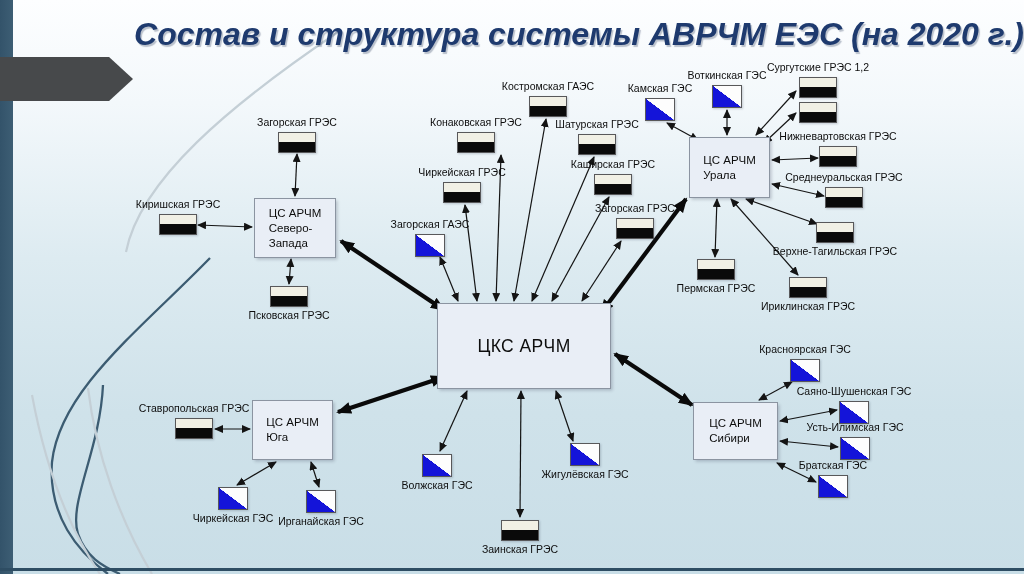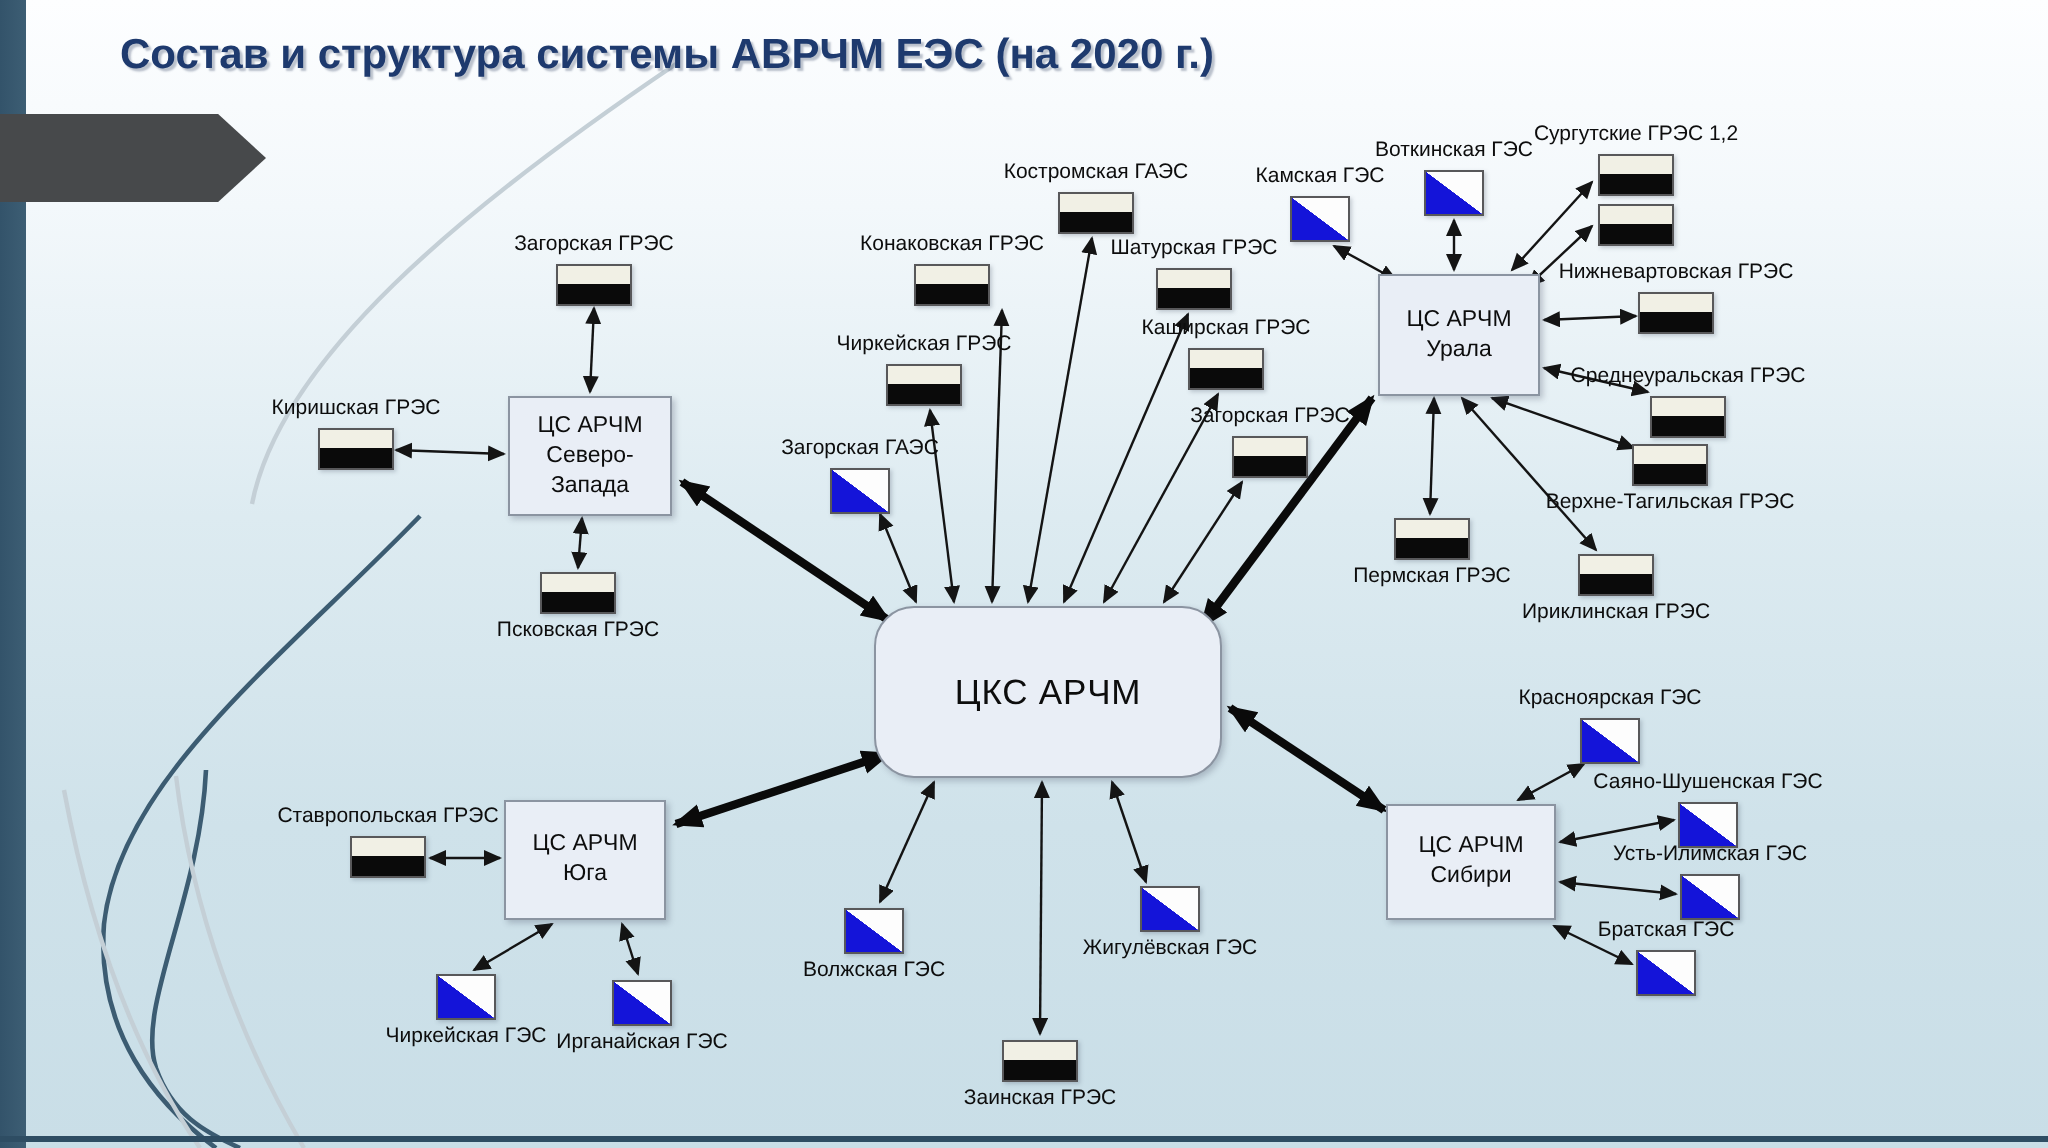--- a/index.html
+++ b/index.html
@@ -12,8 +12,8 @@
   #banner-arrow{position:absolute;left:0;top:57px;width:133px;height:44px;background:#47494b;
     clip-path:polygon(0 0,82% 0,100% 50%,82% 100%,0 100%);z-index:3;}
   #bottom-rule{position:absolute;left:0;bottom:3px;width:1024px;height:3px;background:#2e4d63;z-index:3;}
-  #slide-title{position:absolute;left:60px;right:0;top:16px;text-align:left;
-    font-size:21px;font-weight:bold;color:#1e3a6e;
+  #slide-title{position:absolute;left:60px;right:0;top:16px;text-align:right;
+    font-size:32px;font-weight:bold;font-style:italic;color:#1e3a6e;
     text-shadow:1.5px 1.5px 1px rgba(40,55,90,.30);z-index:4;}
   svg.layer{position:absolute;left:0;top:0;z-index:1;}
   .ln{stroke:#141414;stroke-width:1.2;marker-start:url(#ma);marker-end:url(#ma);}

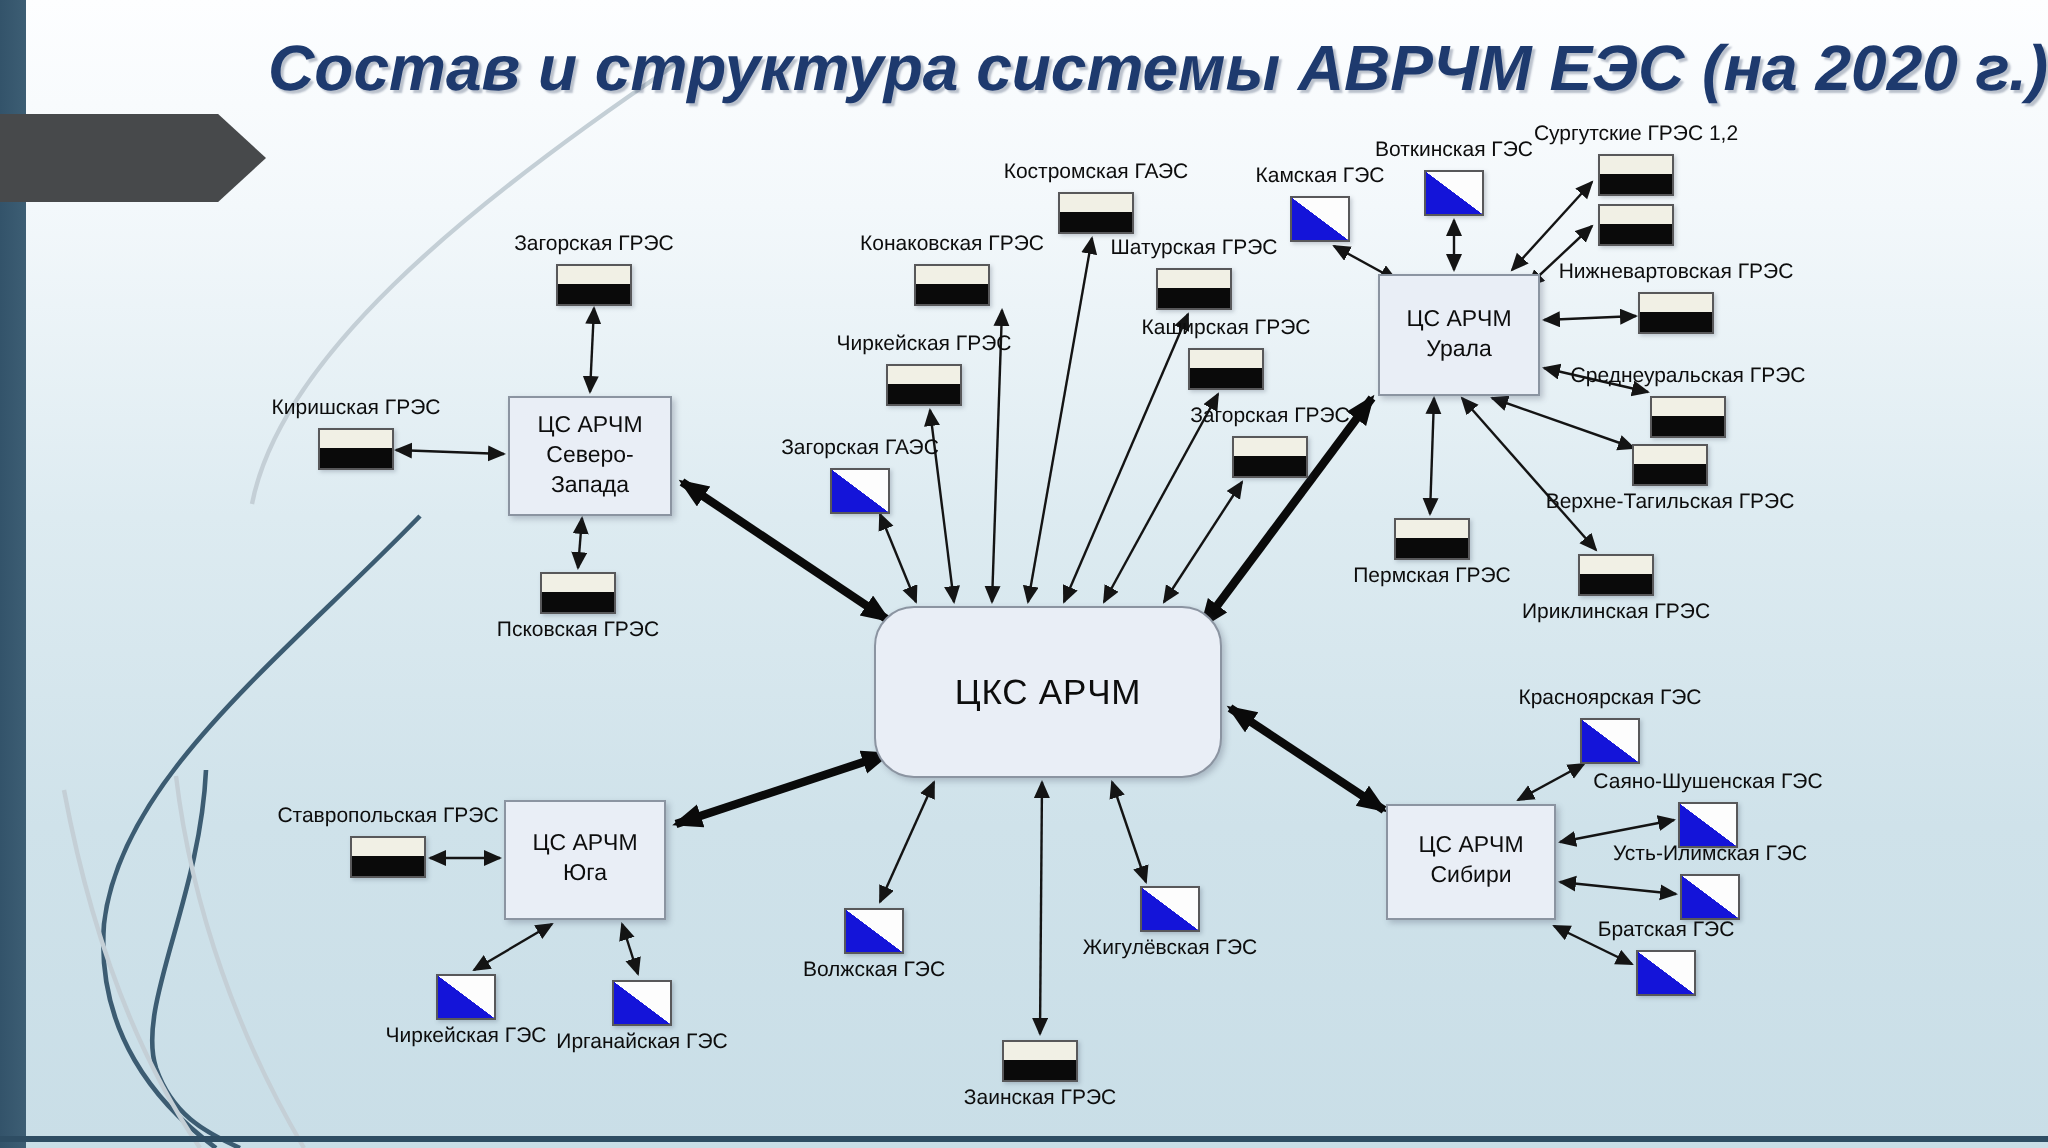--- a/index.html
+++ b/index.html
@@ -22,7 +22,7 @@
   .decor-dark{stroke:#3c5c72;stroke-width:2.3;fill:none;}
   .rbox{position:absolute;background:#e9eef6;border:1px solid #8b94a1;box-sizing:border-box;
     box-shadow:1.5px 1.5px 3px rgba(60,70,90,.28);
-    display:flex;align-items:center;justify-content:center;text-align:center;
+    display:flex;align-items:center;justify-content:center;text-align:left;
     font-size:11.5px;line-height:15px;white-space:pre-line;color:#0d0d0d;z-index:2;}
   #center-box{font-size:17.5px;line-height:20px;letter-spacing:.4px;border-radius:20px;}
   .plant{position:absolute;text-align:center;font-size:10.5px;line-height:13px;color:#0d0d0d;z-index:2;}

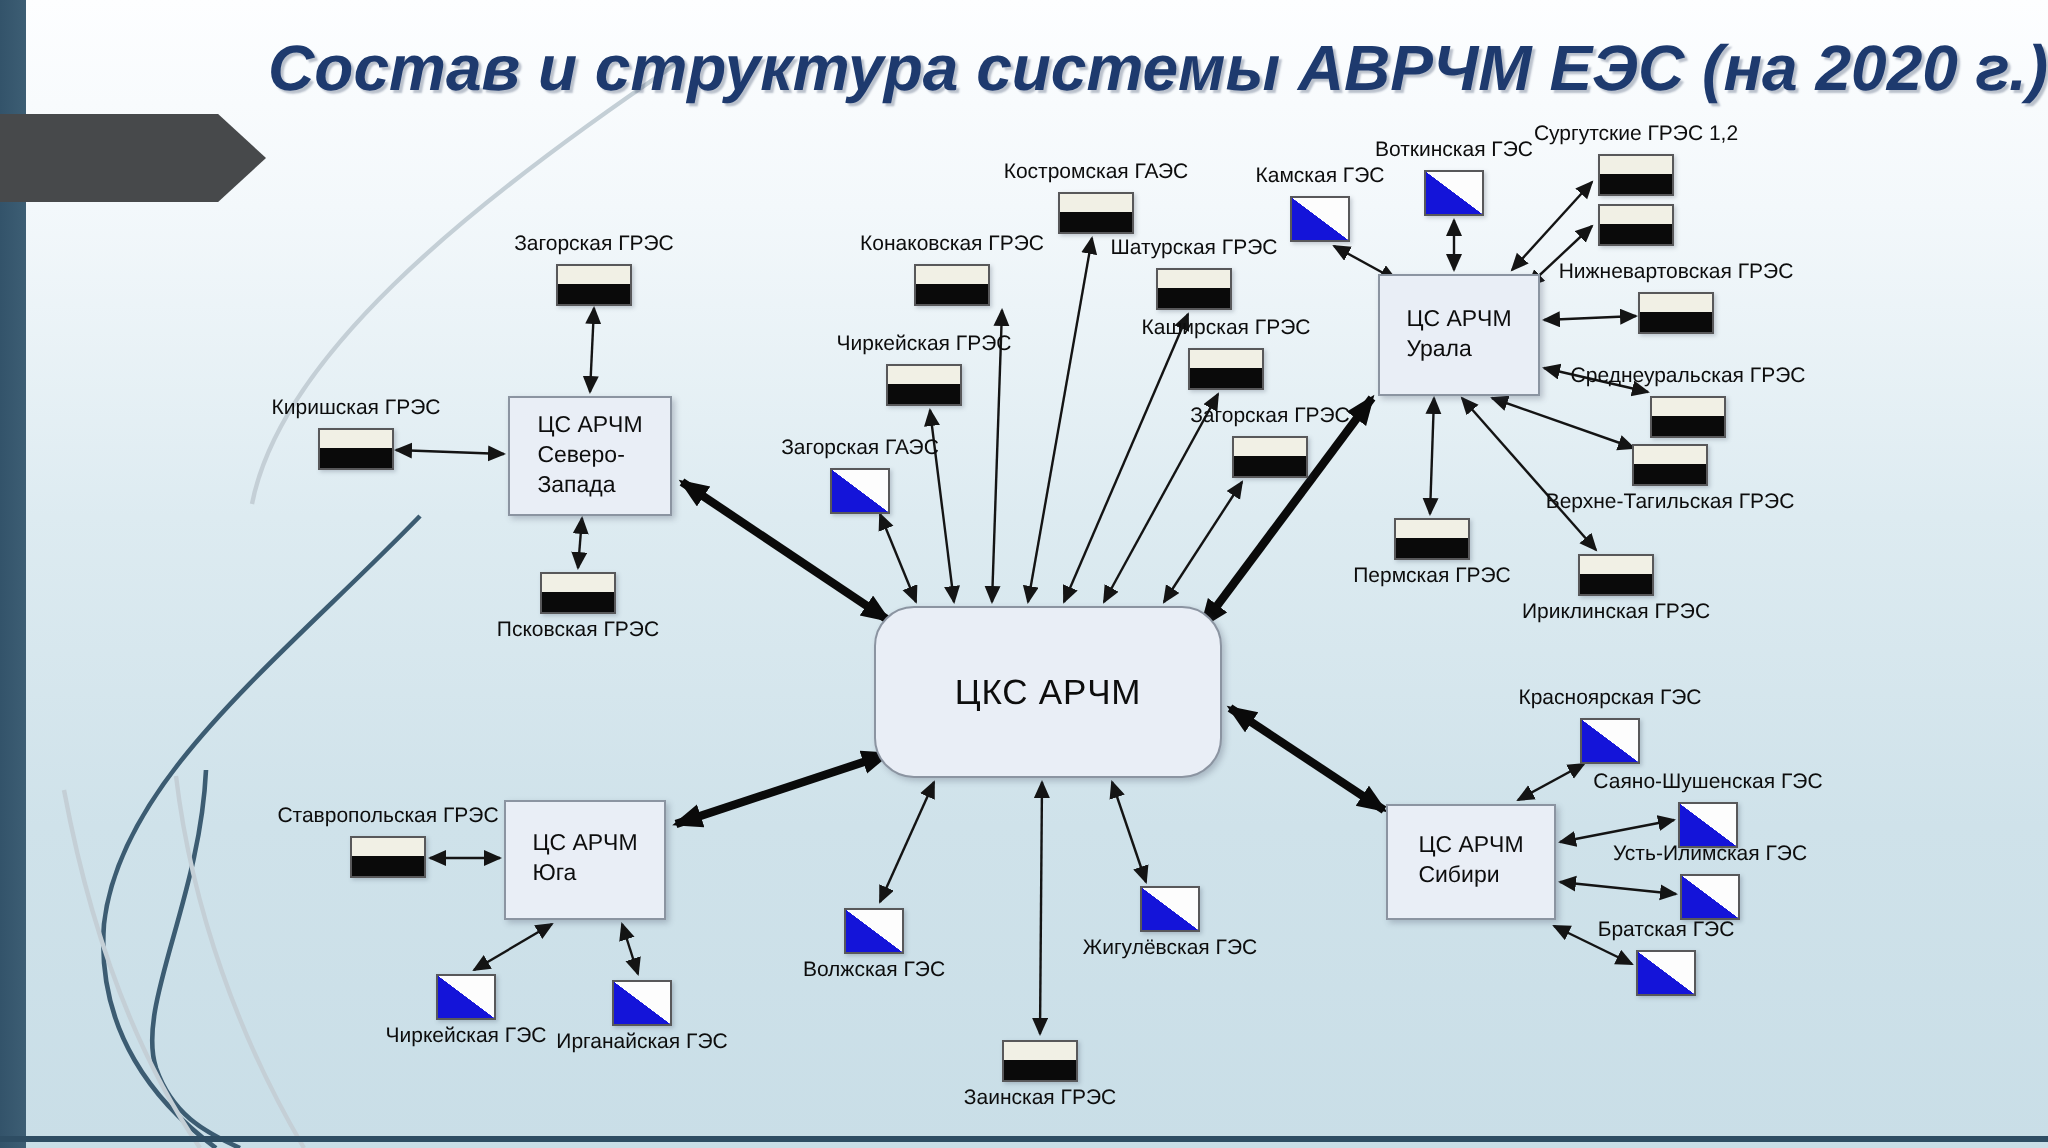--- a/index.html
+++ b/index.html
@@ -168,7 +168,7 @@
   <div>Нижневартовская ГРЭС</div>
   <div class="icon-gres"></div>
 </div>
-<div class="plant" style="left:774px;top:182px;width:140px">
+<div class="plant" style="left:774px;top:171px;width:140px">
   <div>Среднеуральская ГРЭС</div>
   <div class="icon-gres"></div>
 </div>

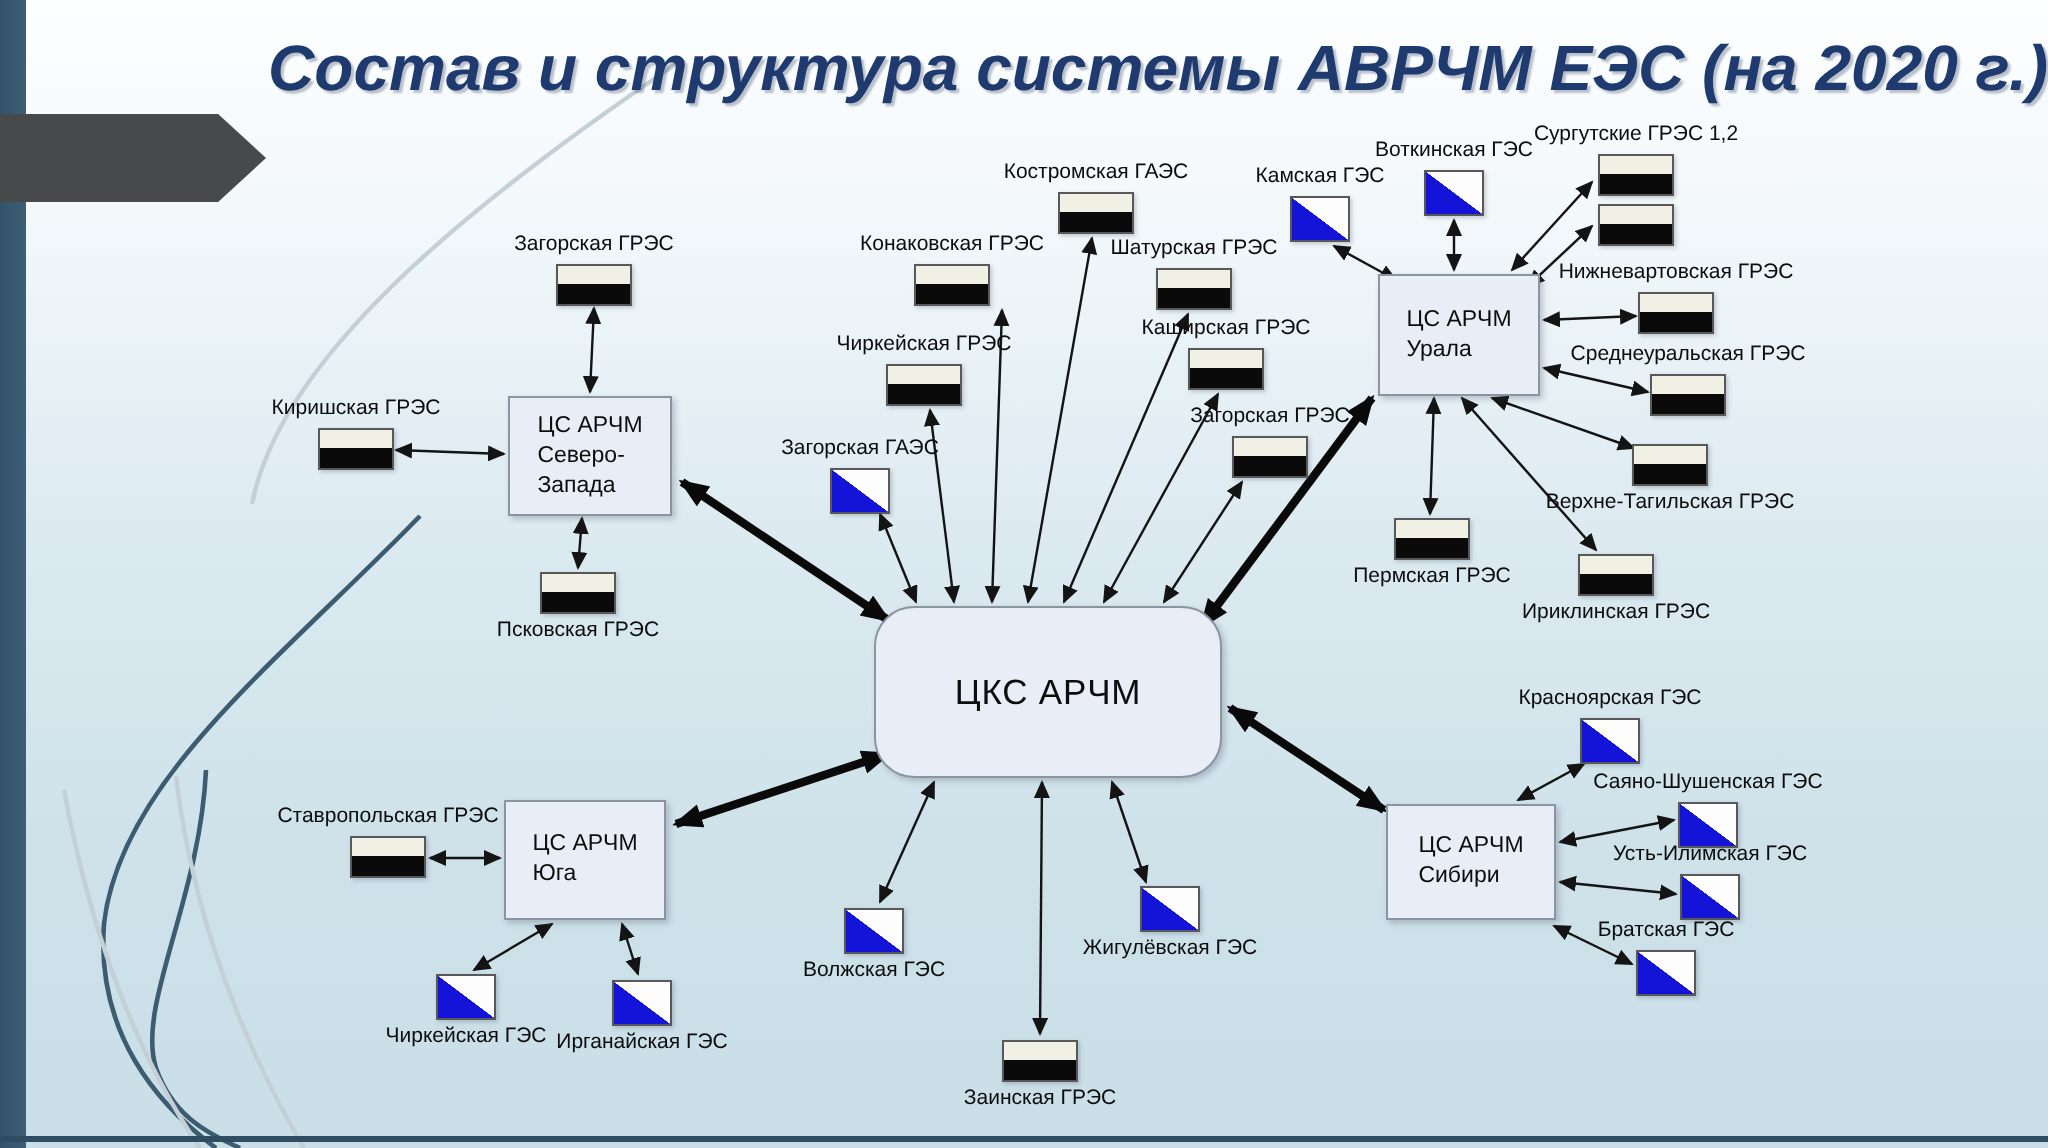--- a/index.html
+++ b/index.html
@@ -24,7 +24,7 @@
     box-shadow:1.5px 1.5px 3px rgba(60,70,90,.28);
     display:flex;align-items:center;justify-content:center;text-align:left;
     font-size:11.5px;line-height:15px;white-space:pre-line;color:#0d0d0d;z-index:2;}
-  #center-box{font-size:17.5px;line-height:20px;letter-spacing:.4px;border-radius:20px;}
+  #center-box{font-size:17.5px;line-height:20px;letter-spacing:.4px;}
   .plant{position:absolute;text-align:center;font-size:10.5px;line-height:13px;color:#0d0d0d;z-index:2;}
   .icon-gres{width:38px;height:21px;margin:3px auto 0;border:1px solid #58585a;box-sizing:border-box;
     background:linear-gradient(180deg,#f1f0e5 0%,#f1f0e5 47%,#0a0a0a 47%,#0a0a0a 100%);

